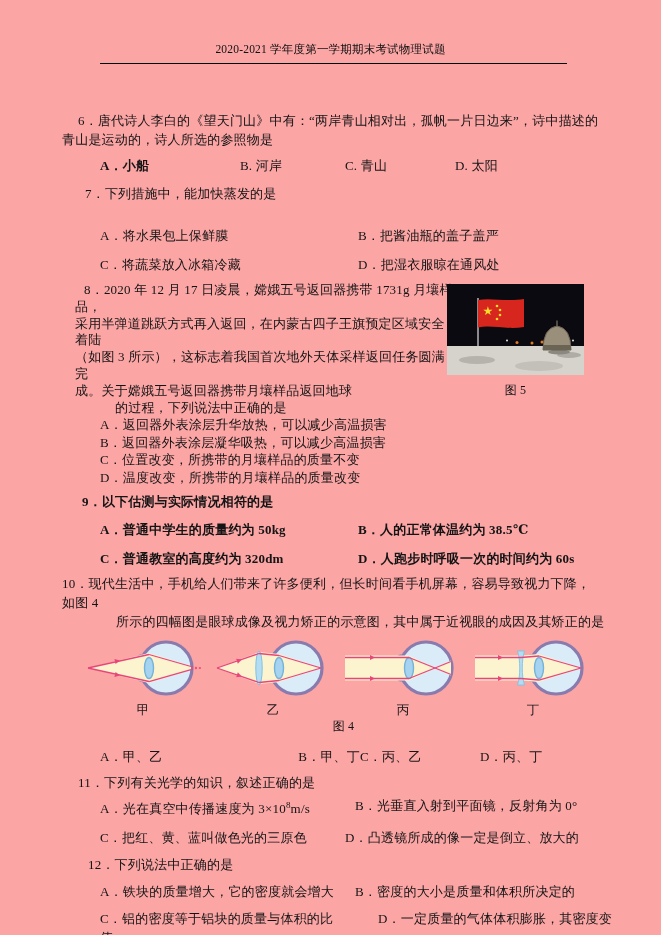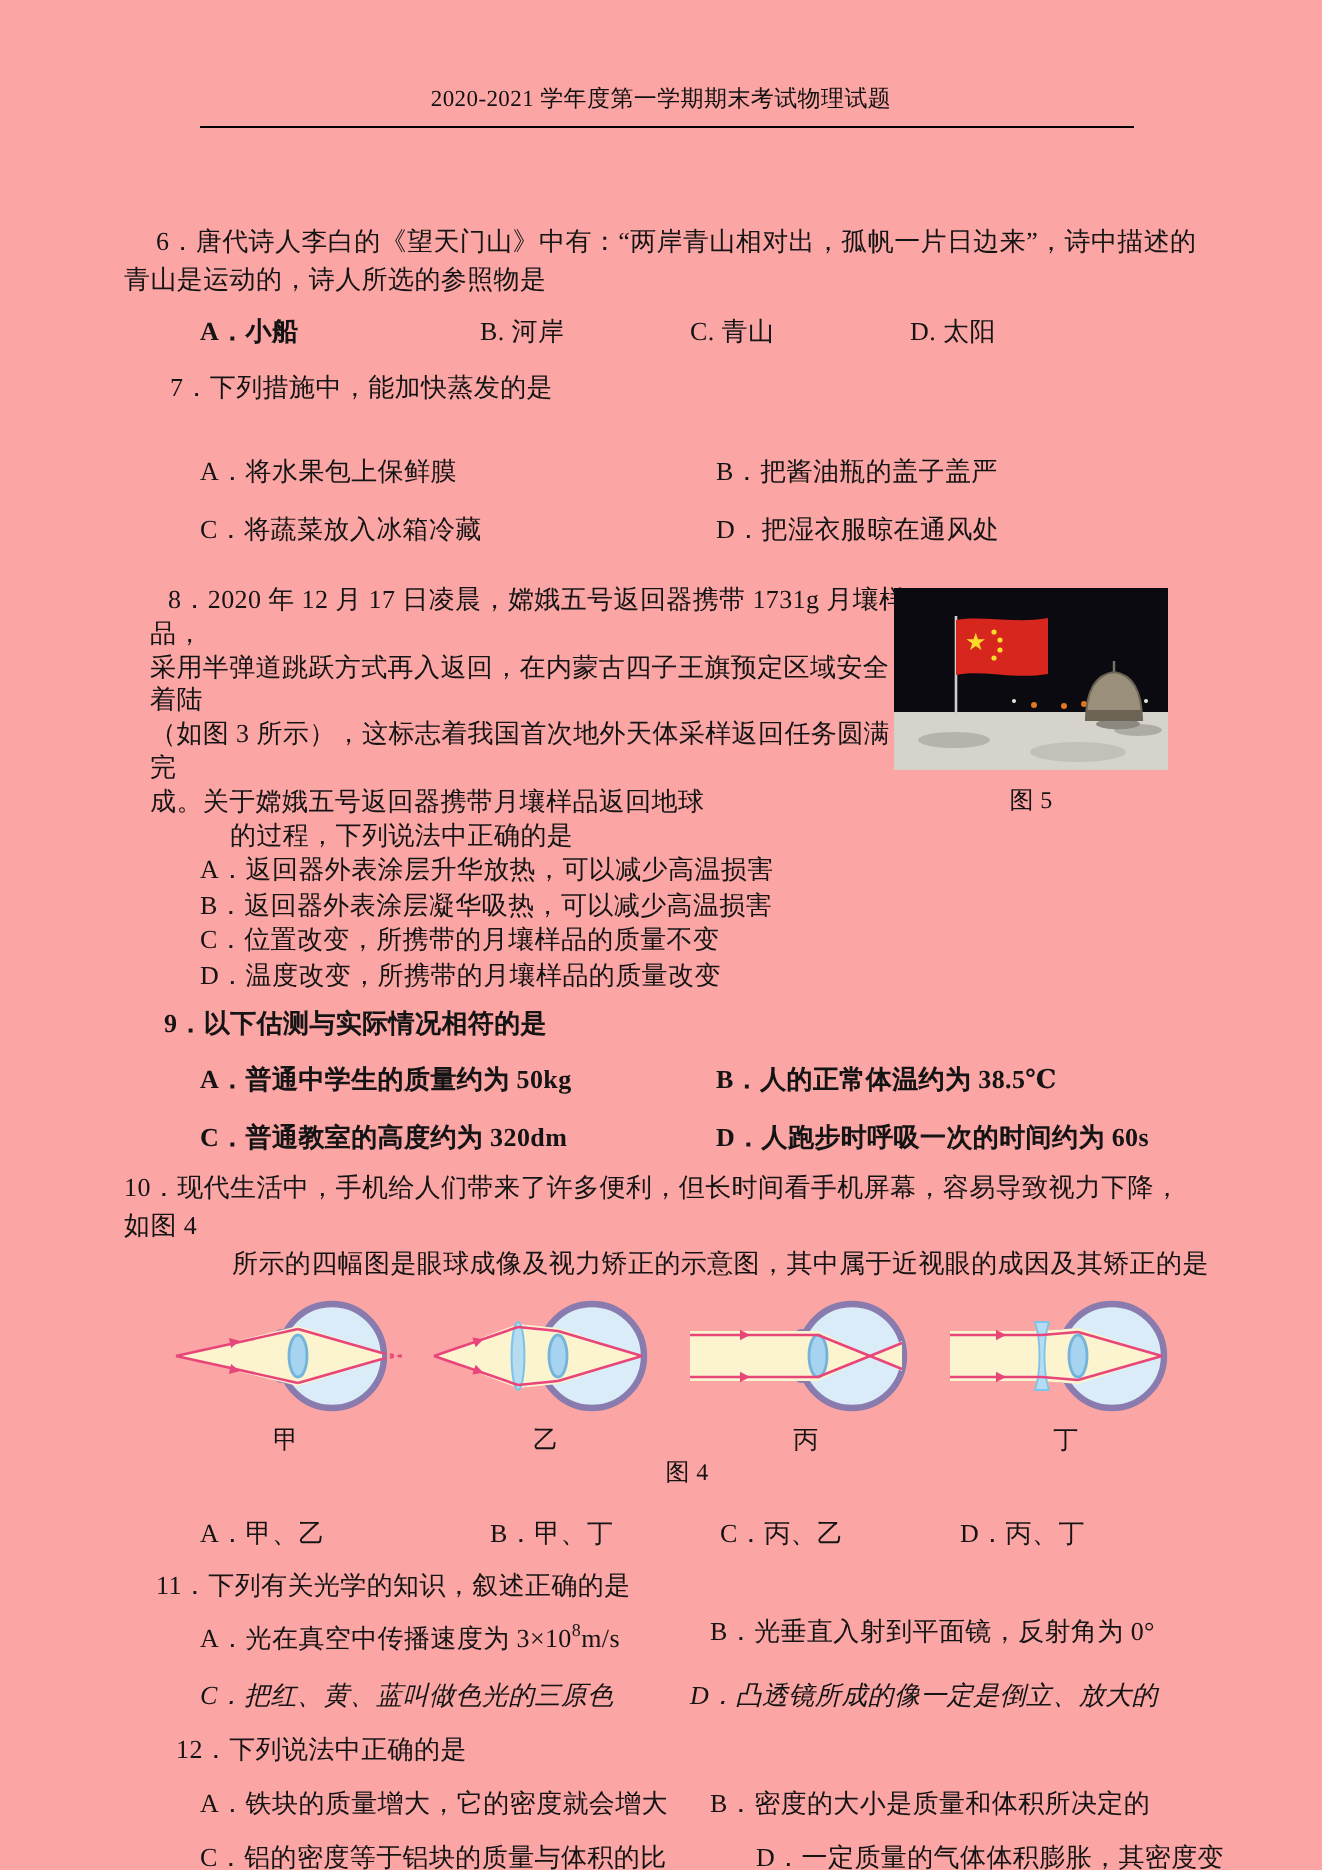--- a/index.html
+++ b/index.html
@@ -20,7 +20,7 @@
   .optgrid .o1{width:258px;}
   .optgrid .o1n{width:245px;}
   .optgrid .o1m{width:255px;}
-  .q8wrap{position:relative;margin-top:18px;}
+  .q8wrap{position:relative;margin-top:8px;}
   .q8wrap p{margin:0;line-height:16.8px;width:382px;}
   .q8opt{margin-left:38px !important;line-height:17.4px !important;}
   .fig3{position:absolute;left:385px;top:2px;width:137px;text-align:center;}

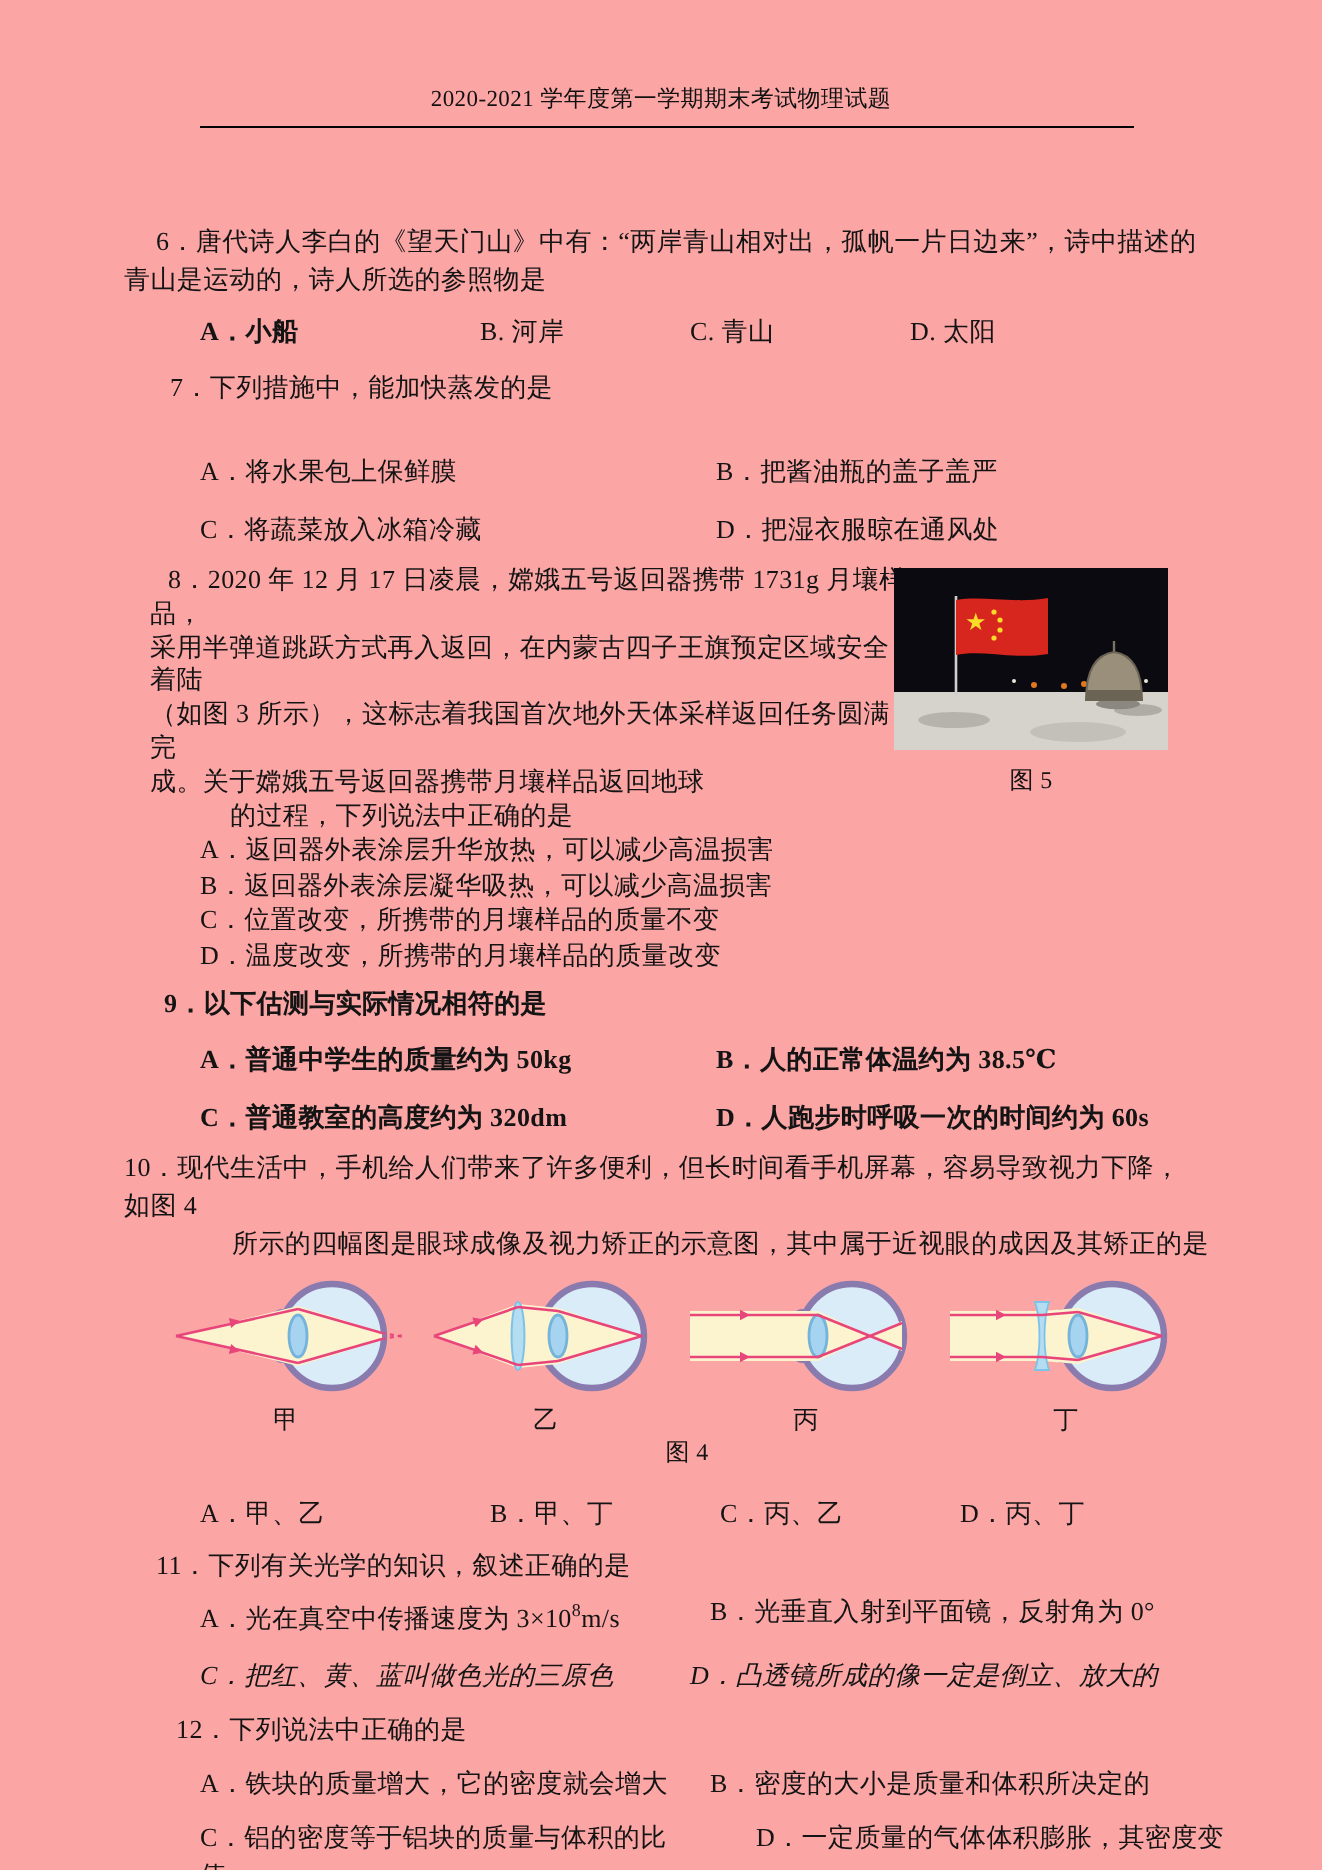--- a/index.html
+++ b/index.html
@@ -31,7 +31,7 @@
   .fig4cap{text-align:center;width:563px;font-size:12px;margin-top:1px;}
   .q10row{display:flex;margin-left:38px;margin-top:12px;line-height:19px;}
   .q10row .d1{width:145px;}
-  .q10row .d2{width:115px;}
+  .q10row .d2{width:115px;text-align:right;}
   .q10row .d3{width:120px;}
   p{margin:0;}
   .hidden-defs{position:absolute;width:0;height:0;overflow:hidden;}

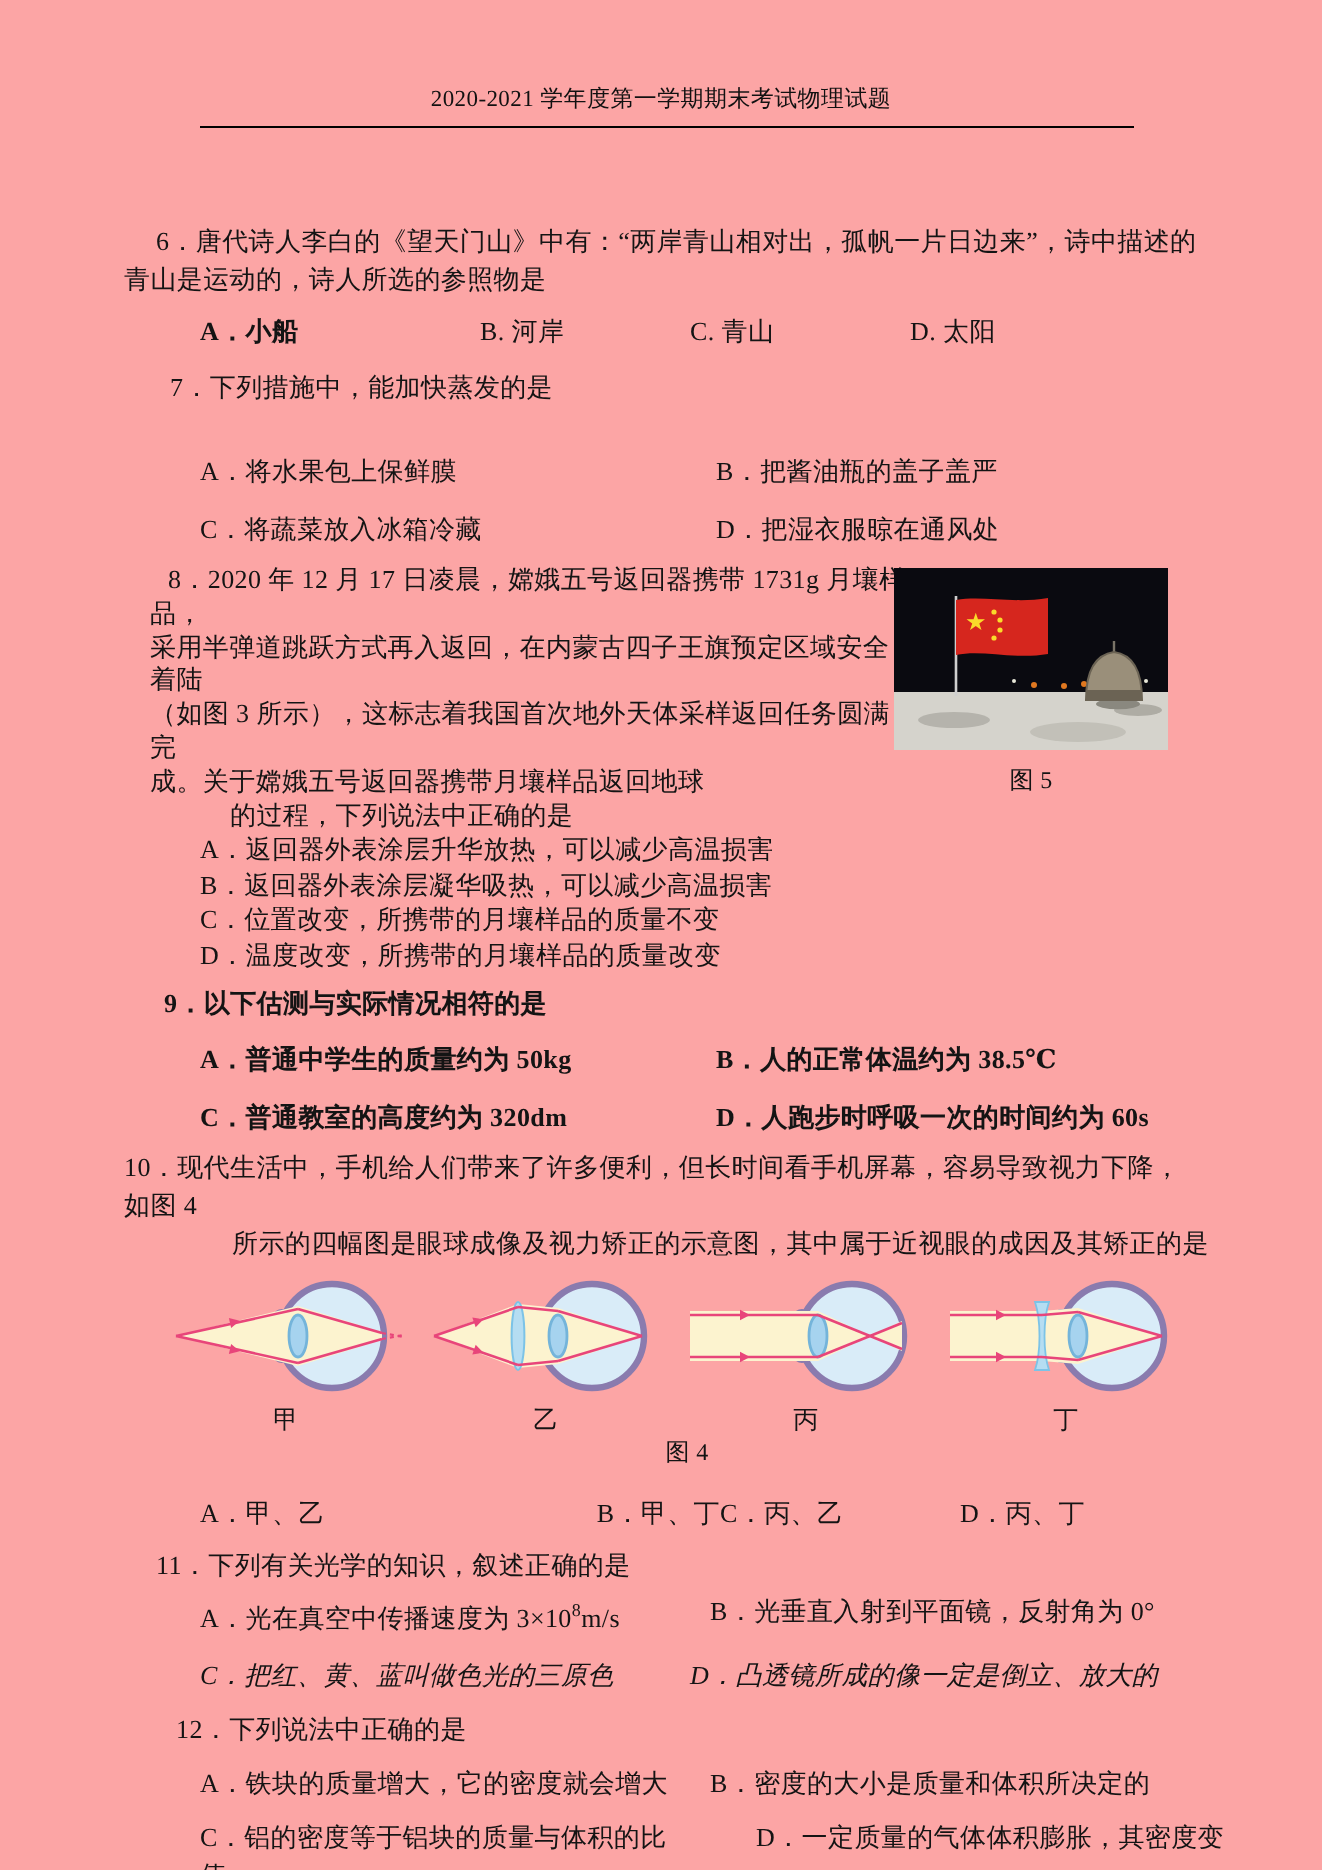--- a/index.html
+++ b/index.html
@@ -233,7 +233,7 @@
         <span class="o1m"><span>A．光在真空中传播速度为 3×10</span><sup style="font-size:9px;">8</sup><span>m/s</span></span>
         <span>B．光垂直入射到平面镜，反射角为 0°</span>
       </div>
-      <div class="optgrid" style="margin-top:10px;font-style:italic;">
+      <div class="optgrid" style="margin-top:10px;">
         <span class="o1n">C．把红、黄、蓝叫做色光的三原色</span>
         <span>D．凸透镜所成的像一定是倒立、放大的</span>
       </div>

